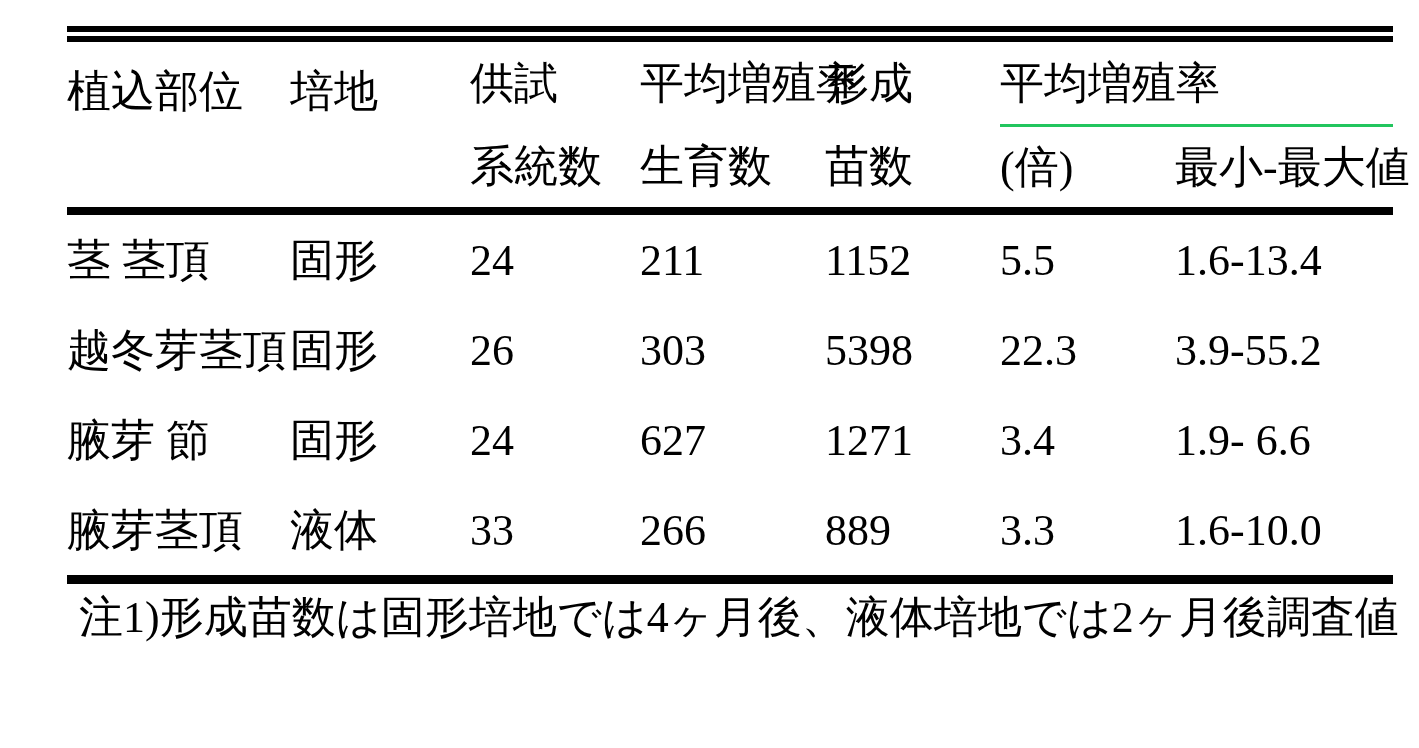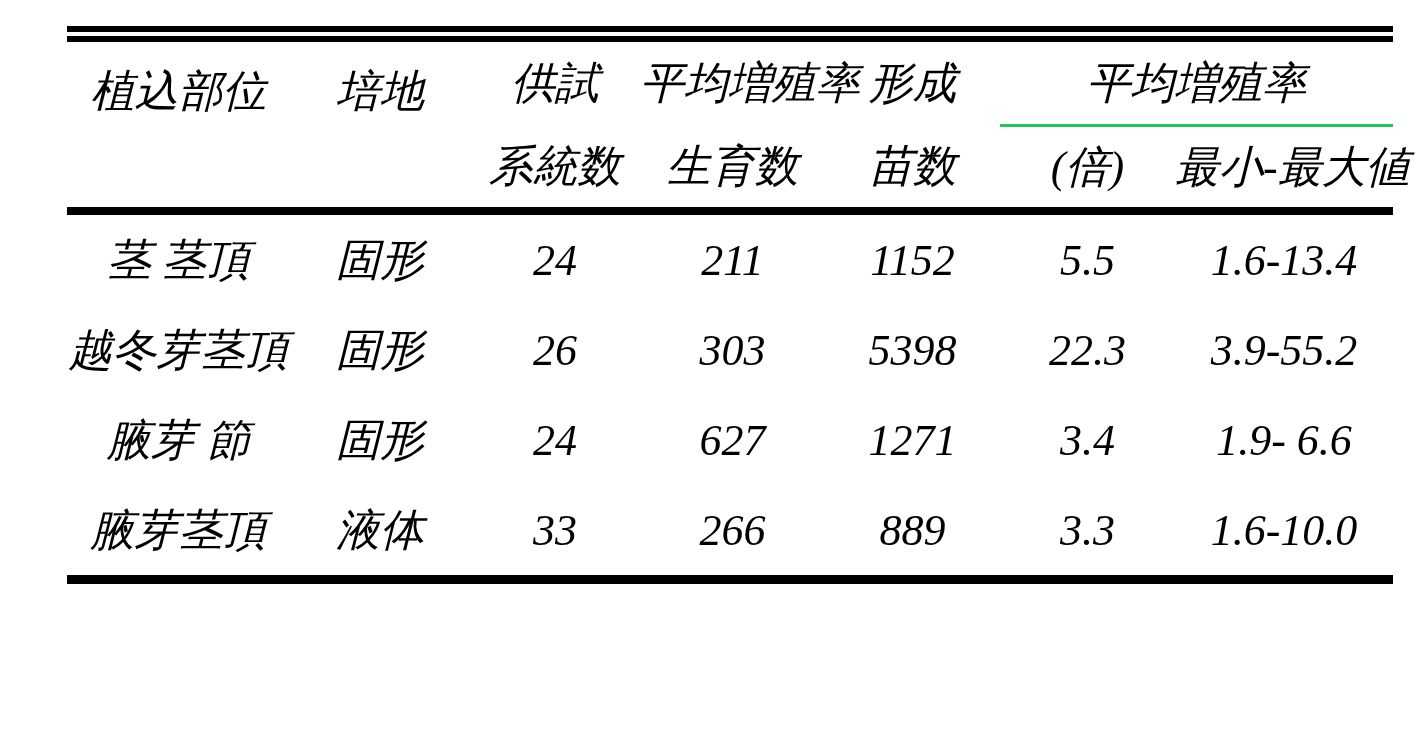--- a/index.html
+++ b/index.html
@@ -42,12 +42,11 @@
   }
   th, td {
     font-weight: normal;
-    text-align: center;
+    text-align: left;
     vertical-align: middle;
     padding: 0;
     white-space: pre;
     overflow: visible;
-    font-style: italic;
   }
   thead tr.h1 th { height: 82px; }
   thead tr.h2 th { height: 80px; }

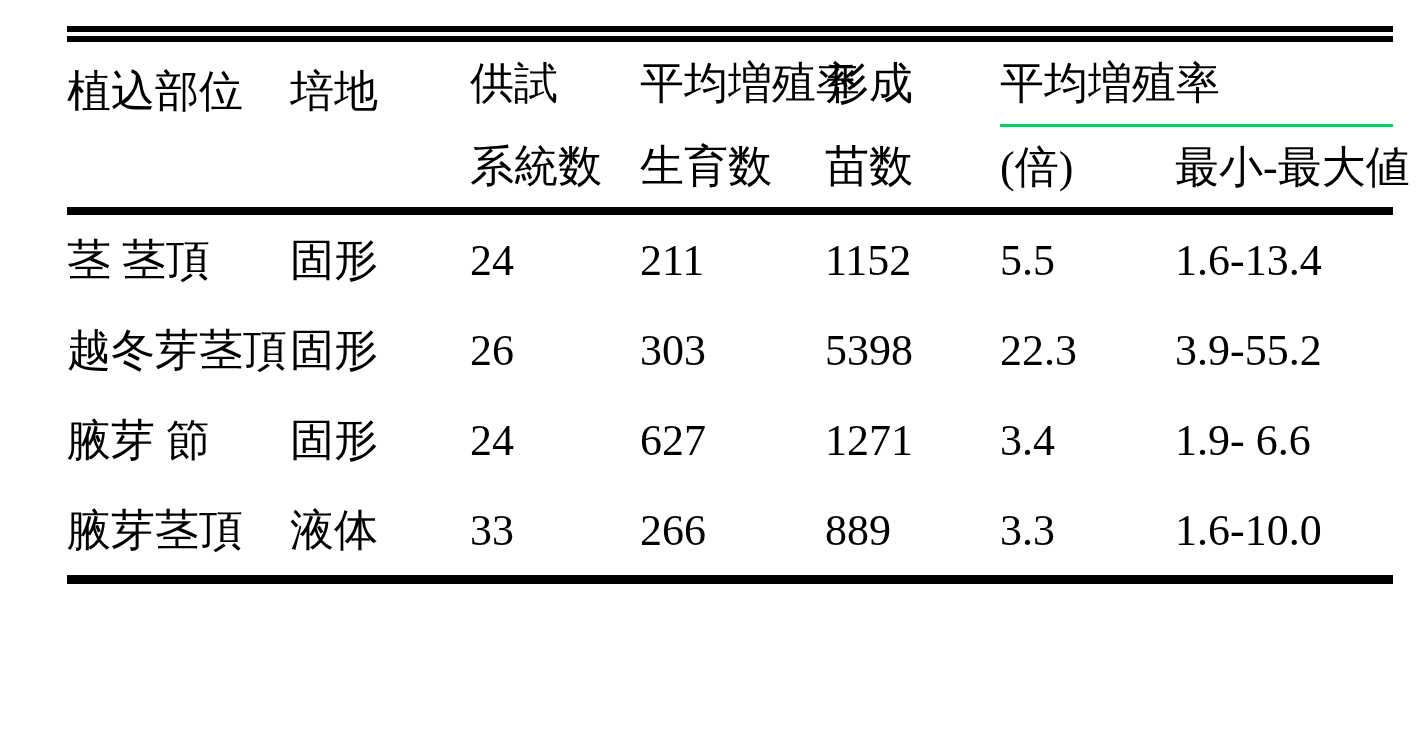--- a/index.html
+++ b/index.html
@@ -148,6 +148,7 @@
 
     <div class="rule-thick"></div>
 
+    <div class="footnote">注1)形成苗数は固形培地では4ヶ月後、液体培地では2ヶ月後調査値</div>
 
   </div>
 </div>

